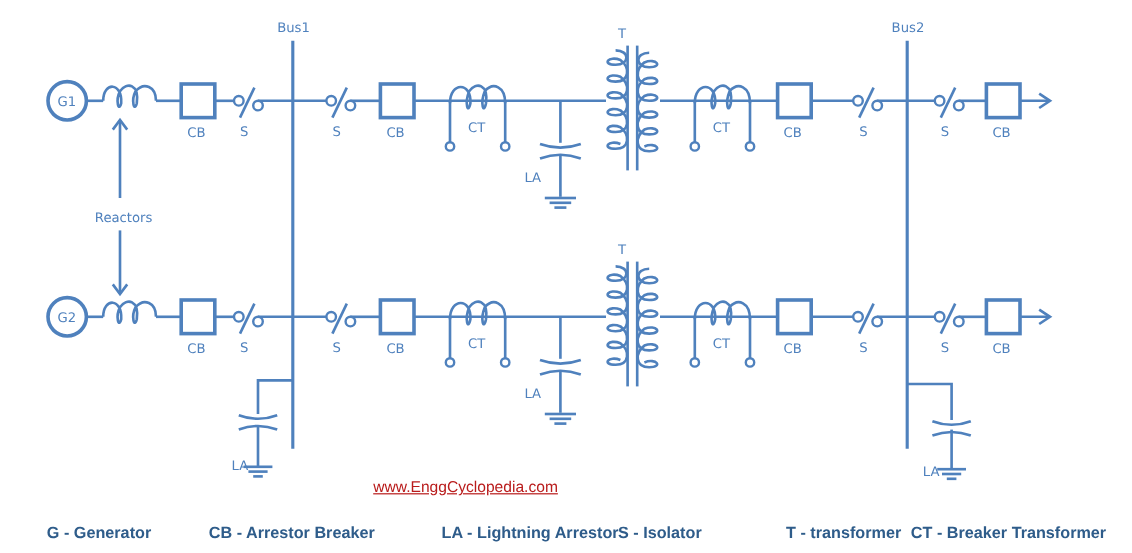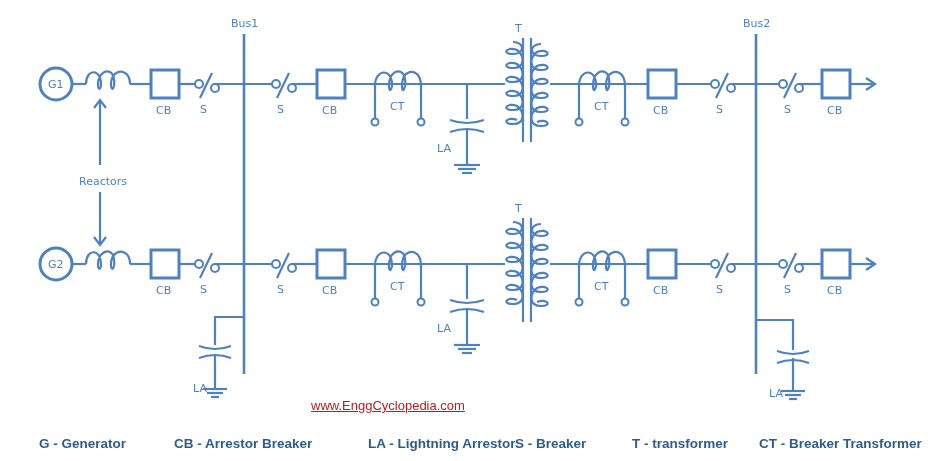--- a/index.html
+++ b/index.html
@@ -253,7 +253,7 @@
 <div class="legend" style="left:39px;">G - Generator</div>
 <div class="legend" style="left:174px;">CB - Arrestor Breaker</div>
 <div class="legend" style="left:322px;margin-left:46px;">LA - Lightning Arrestor</div>
-<div class="legend" style="left:515px;">S - Breaker</div>
+<div class="legend" style="left:515px;">S - Isolator</div>
 <div class="legend" style="left:632px;">T - transformer</div>
 <div class="legend" style="left:759px;">CT - Breaker Transformer</div>
 

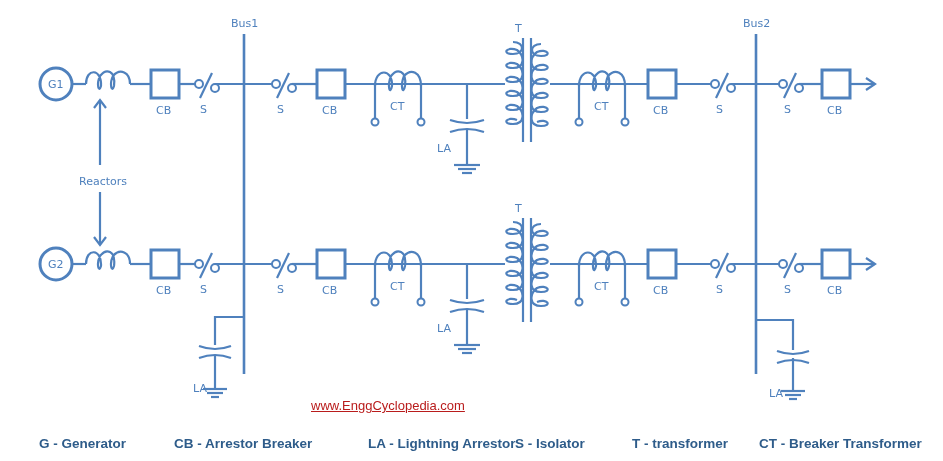--- a/index.html
+++ b/index.html
@@ -254,7 +254,7 @@
 <div class="legend" style="left:174px;">CB - Arrestor Breaker</div>
 <div class="legend" style="left:322px;margin-left:46px;">LA - Lightning Arrestor</div>
 <div class="legend" style="left:515px;">S - Isolator</div>
-<div class="legend" style="left:632px;">T - transformer</div>
+<div class="legend" style="left:655px;">T - transformer</div>
 <div class="legend" style="left:759px;">CT - Breaker Transformer</div>
 
 </body></html>

